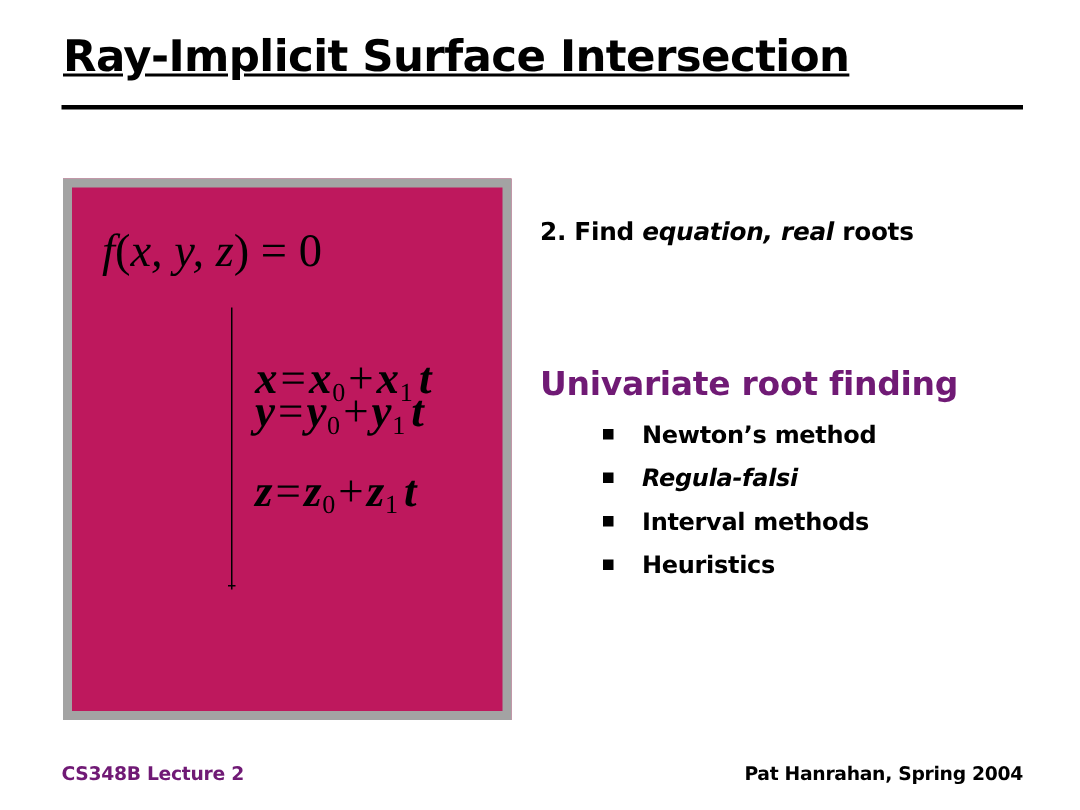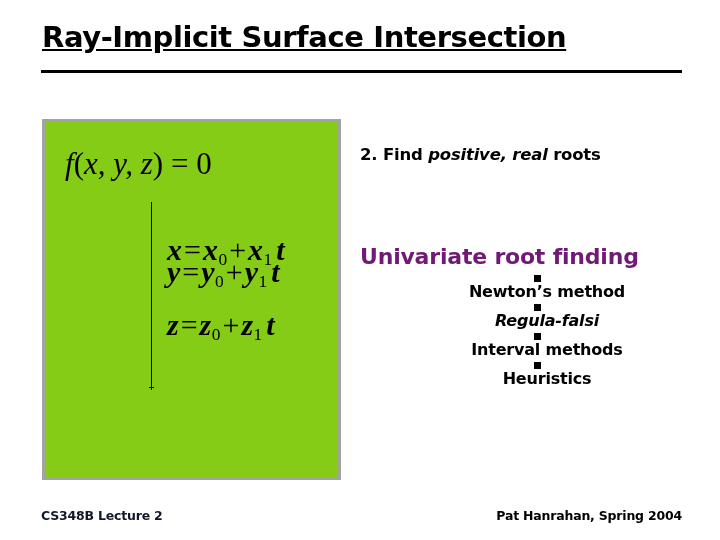--- a/index.html
+++ b/index.html
@@ -51,9 +51,9 @@
     top: 119px;
     width: 299px;
     height: 361px;
-    border: 3px solid #a3a3a3;
+    border: 6px solid #a3a3a3;
     box-sizing: border-box;
-    background: #84cc16;
+    background: #be185d;
   }
   .math {
     font-family: "Liberation Serif", "DejaVu Serif", serif;

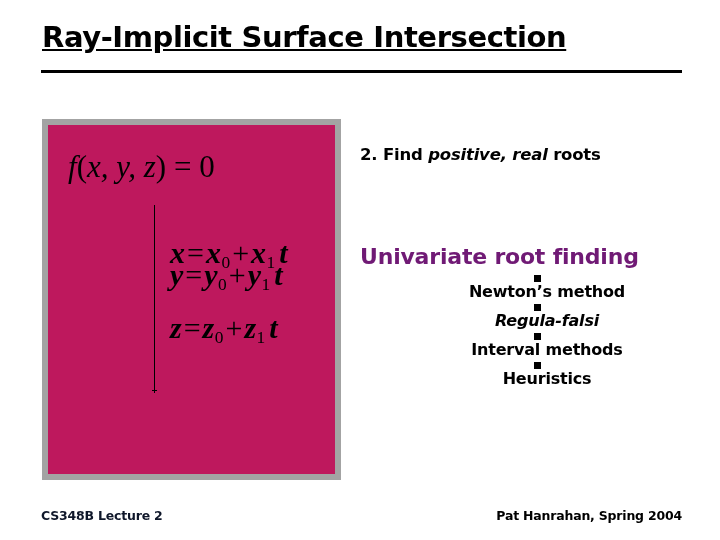--- a/index.html
+++ b/index.html
@@ -262,7 +262,7 @@
   <div class="right-col">
     <div class="numbered">
       <span>2.</span>
-      <span>Find </span><em>positive, real</em><span> roots</span>
+      <span>Find </span><em>equation, real</em><span> roots</span>
     </div>
   </div>
 

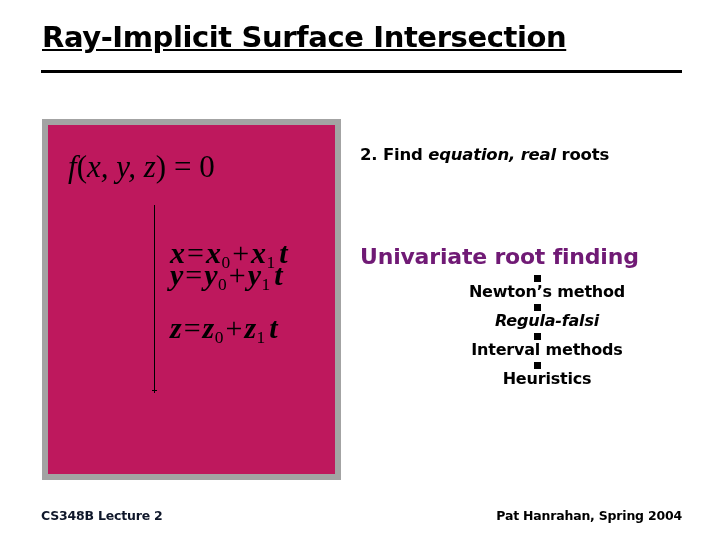--- a/index.html
+++ b/index.html
@@ -187,7 +187,6 @@
     letter-spacing: -0.2px;
     color: #000000;
     white-space: nowrap;
-    flex-direction: column;
   }
   .bullet-mark {
     display: inline-block;

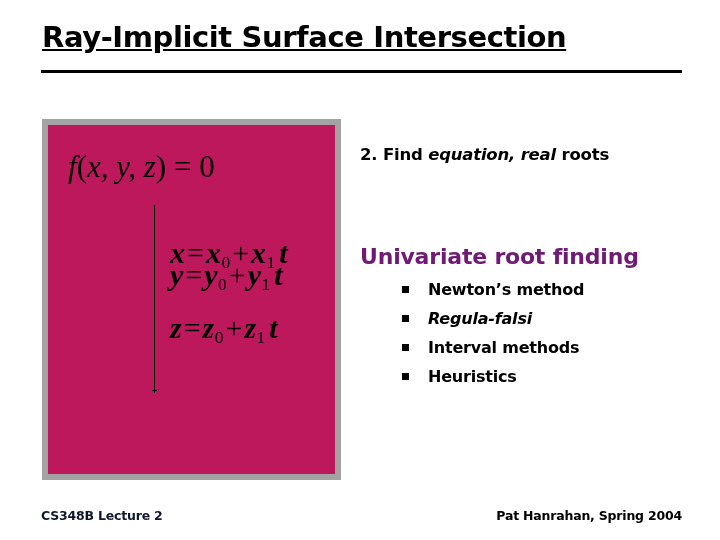--- a/index.html
+++ b/index.html
@@ -209,7 +209,7 @@
     font-weight: bold;
     font-size: 12.5px;
     letter-spacing: -0.2px;
-    color: #0f172a;
+    color: #701a75;
     white-space: nowrap;
   }
   .footer-right {

